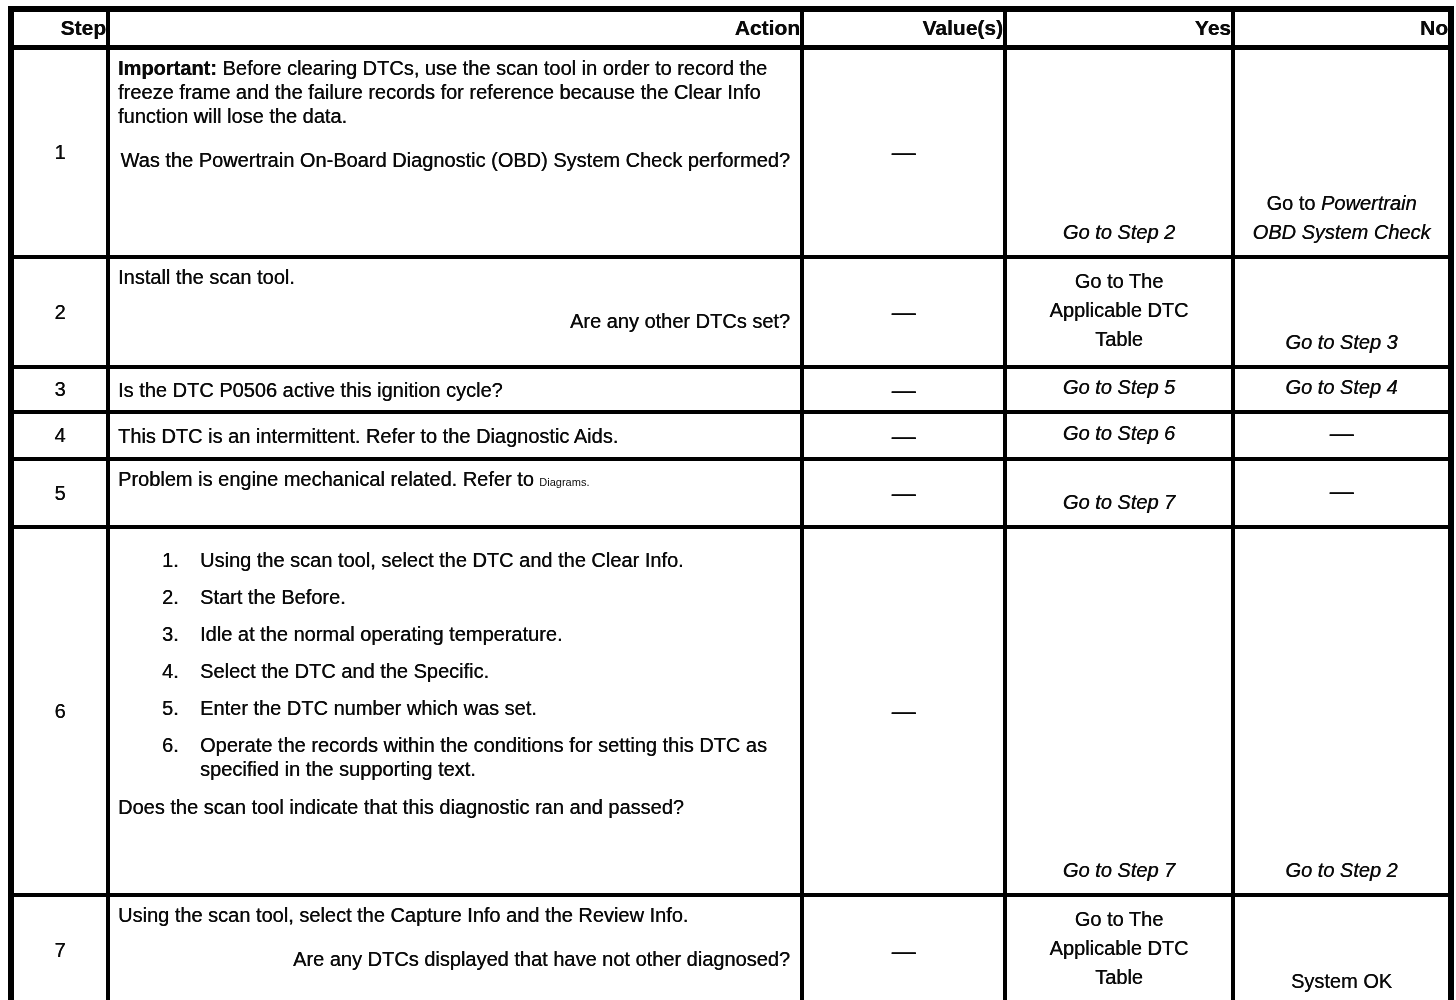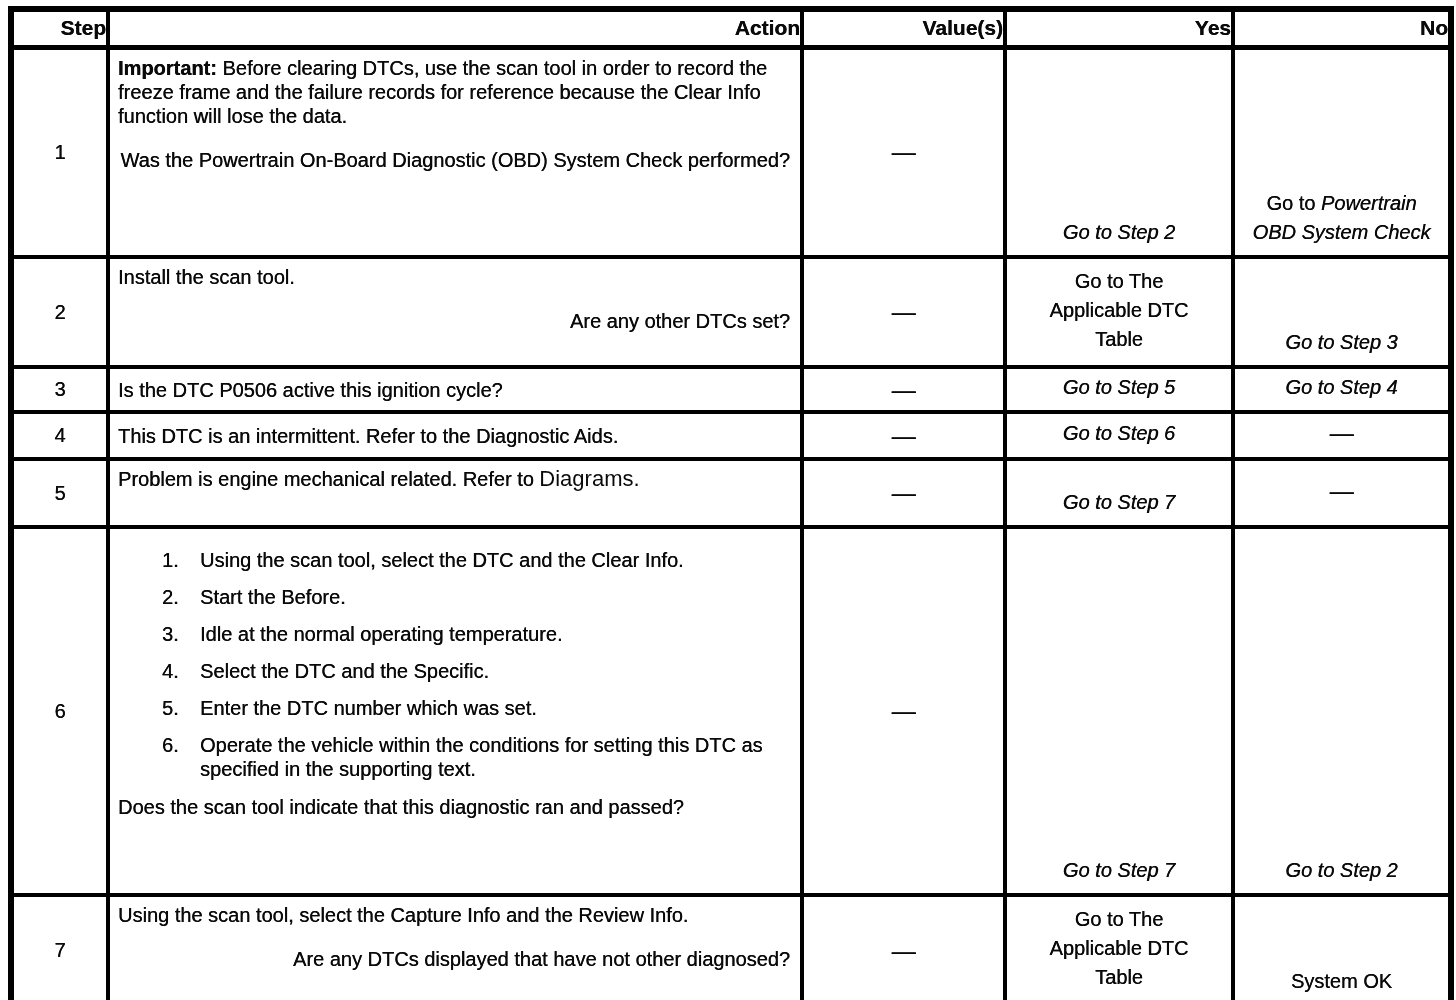--- a/index.html
+++ b/index.html
@@ -58,7 +58,7 @@
   .goto { font-style: italic; }
   .block3 { display: inline-block; max-width: 160px; }
   .blockno { display: inline-block; max-width: 190px; margin-top: 16px; }
-  .ref { font-size: 22px; text-shadow: none; }
+  .ref { font-size: 11px; text-shadow: none; }
   
   .li { display: flex; margin: 13px 0 13px 44px; }
   .li .num { flex: none; width: 38px; text-align: left; }

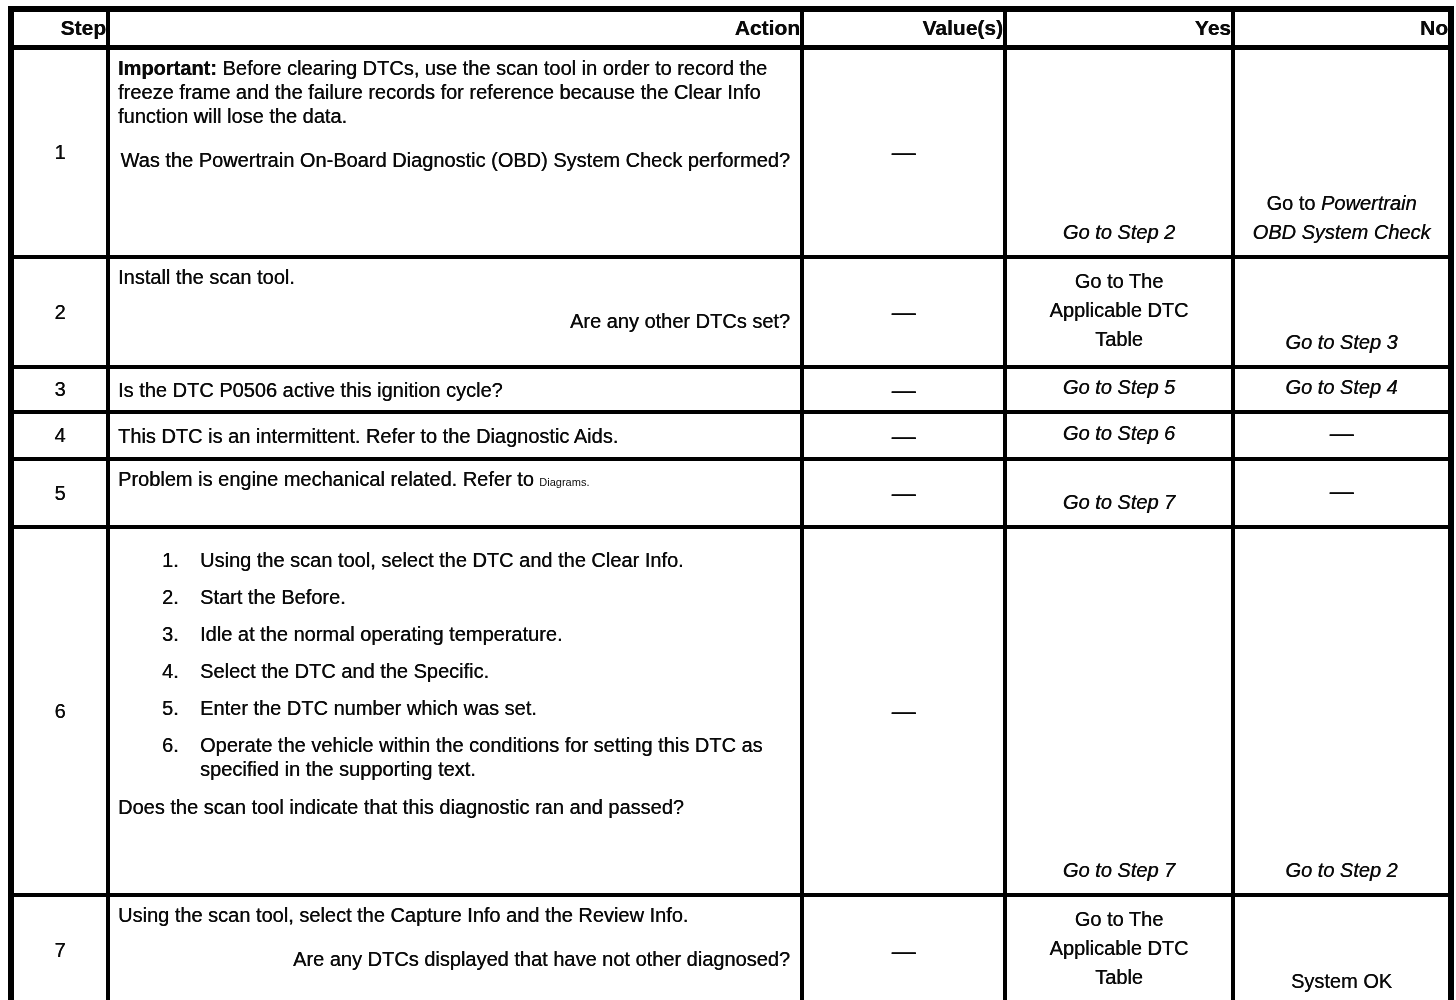--- a/index.html
+++ b/index.html
@@ -162,7 +162,7 @@
             </div>
         <div class="li">
               <span class="num">6.</span>
-              <span>Operate the vehicle within the conditions for setting this DTC as specified in the supporting text.</span>
+              <span>Operate the records within the conditions for setting this DTC as specified in the supporting text.</span>
             </div>
         <p class="closing">Does the scan tool indicate that this diagnostic ran and passed?</p>
       </td>

